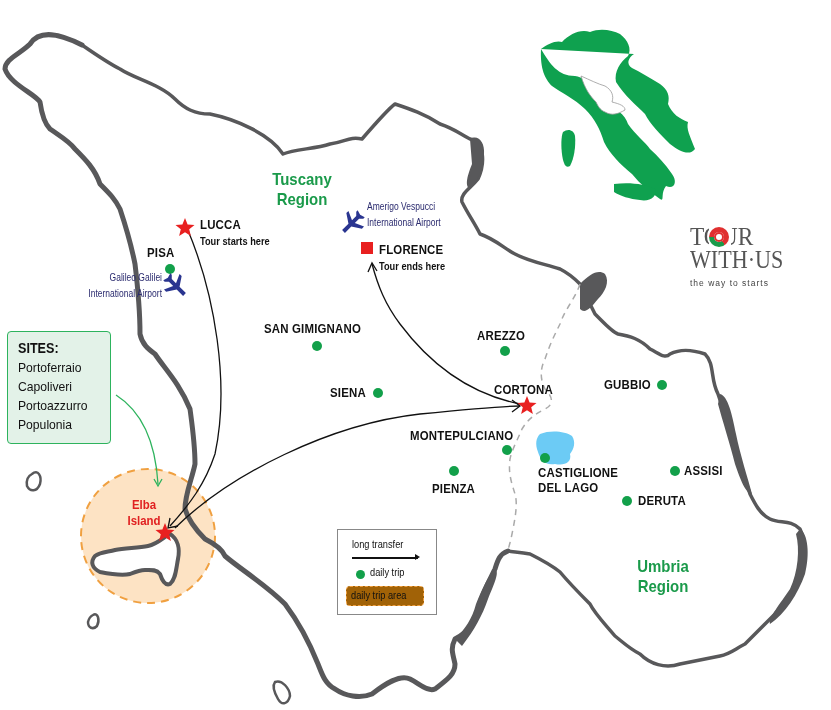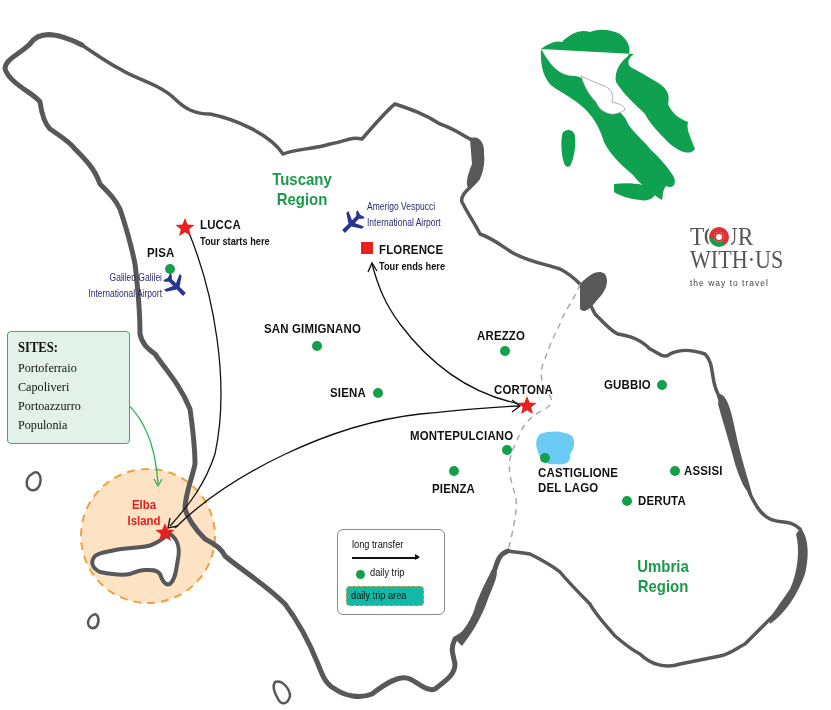--- a/index.html
+++ b/index.html
@@ -179,7 +179,7 @@
   <div class="logo-o-mask"></div>
   <div class="logo-o"></div>
   <div class="logo-l2">WITH·US</div>
-  <div class="logo-tag">the way to travel</div>
+  <div class="logo-tag">the way to starts</div>
 </div>
 
 </div>

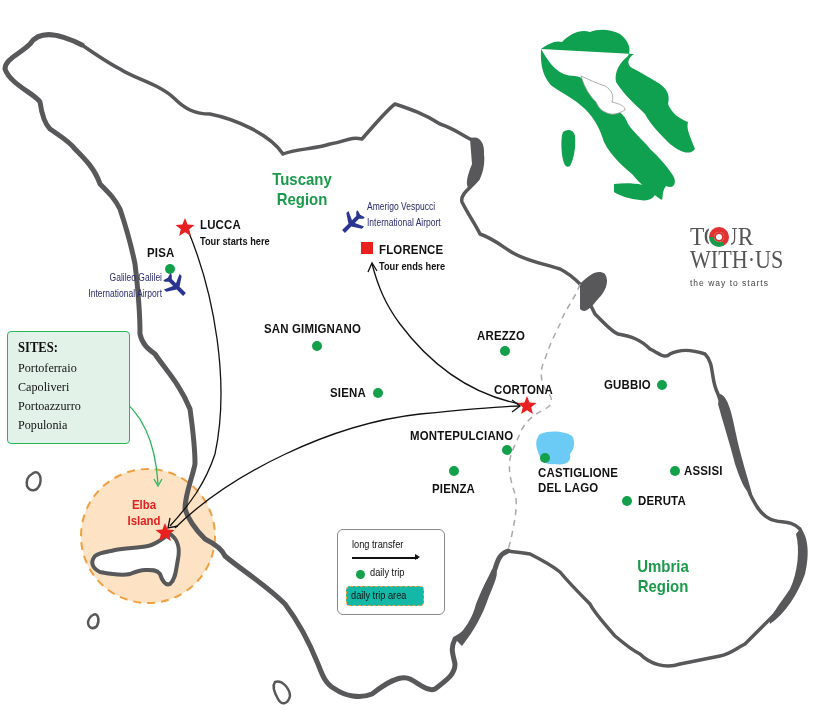--- a/index.html
+++ b/index.html
@@ -12,7 +12,7 @@
   .airport { font-size: 10px; color: #2a2a6e; line-height: 16px; transform: scaleX(0.85); transform-origin: left top; }
   .region { font-weight: bold; font-size: 17px; color: #1a9a4a; line-height: 20px; text-align: center; transform: scaleX(0.88); }
   .elba { font-weight: bold; font-size: 13px; color: #e02020; line-height: 16px; text-align: center; transform: scaleX(0.88); }
-  .sites-box { position: absolute; left: 7px; top: 307px; width: 123px; height: 113px; background: #e3f2e8; border: 1.5px solid #2db35d; border-radius: 4px; box-sizing: border-box; padding: 6px 0 0 10px; font-family: Liberation Serif, serif; }
+  .sites-box { position: absolute; left: 7px; top: 307px; width: 104px; height: 113px; background: #e3f2e8; border: 1.5px solid #2db35d; border-radius: 4px; box-sizing: border-box; padding: 6px 0 0 10px; }
   .sites-title { font-weight: bold; font-size: 14px; color: #111111; line-height: 20px; transform: scaleX(0.9); transform-origin: left top; }
   .sites-item { font-size: 13.5px; color: #111111; line-height: 19px; transform: scaleX(0.9); transform-origin: left top; }
   .legend-box { position: absolute; left: 337px; top: 505px; width: 108px; height: 86px; background: #ffffff; border: 1px solid #888888; border-radius: 6px; box-sizing: border-box; }

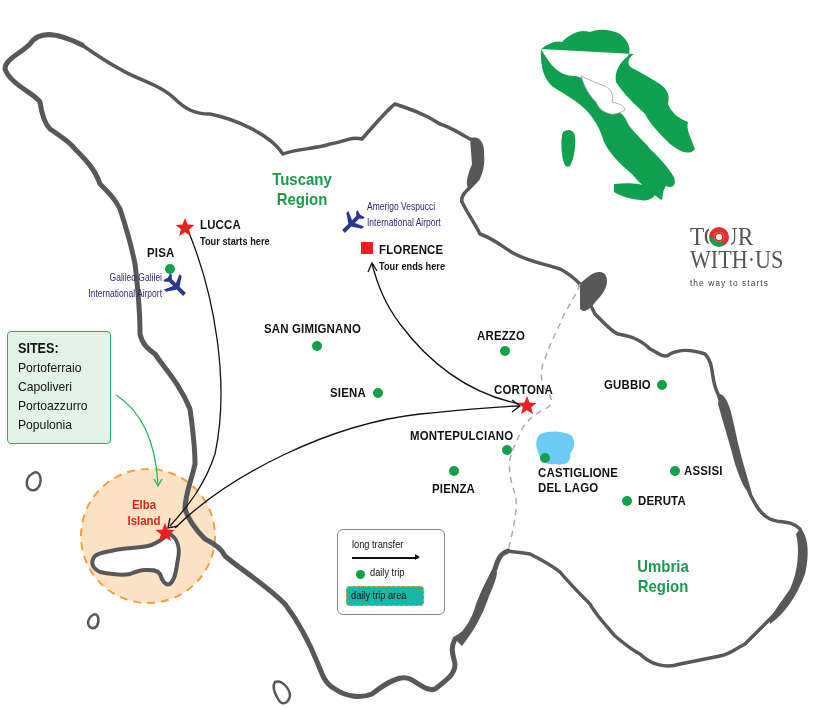--- a/index.html
+++ b/index.html
@@ -15,7 +15,7 @@
   .sites-box { position: absolute; left: 7px; top: 307px; width: 104px; height: 113px; background: #e3f2e8; border: 1.5px solid #2db35d; border-radius: 4px; box-sizing: border-box; padding: 6px 0 0 10px; }
   .sites-title { font-weight: bold; font-size: 14px; color: #111111; line-height: 20px; transform: scaleX(0.9); transform-origin: left top; }
   .sites-item { font-size: 13.5px; color: #111111; line-height: 19px; transform: scaleX(0.9); transform-origin: left top; }
-  .legend-box { position: absolute; left: 337px; top: 505px; width: 108px; height: 86px; background: #ffffff; border: 1px solid #888888; border-radius: 6px; box-sizing: border-box; }
+  .legend-box { position: absolute; left: 337px; top: 505px; width: 100px; height: 86px; background: #ffffff; border: 1px solid #888888; border-radius: 0; box-sizing: border-box; }
   .legend-transfer { position: absolute; left: 14px; top: 8px; font-size: 10.5px; color: #111; transform: scaleX(0.88); transform-origin: left top; }
   .legend-arrow { position: absolute; left: 14px; top: 27px; width: 66px; height: 1.5px; background: #111; }
   .legend-arrow::after { content: ""; position: absolute; right: -2px; top: -3px; border-left: 5px solid #111; border-top: 3.5px solid transparent; border-bottom: 3.5px solid transparent; }

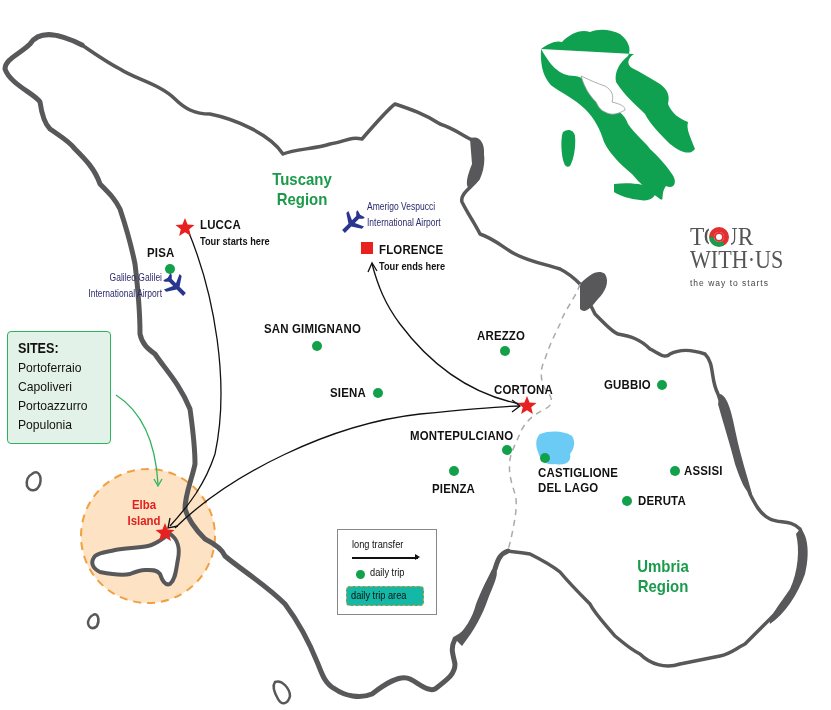--- a/index.html
+++ b/index.html
@@ -21,7 +21,7 @@
   .legend-arrow::after { content: ""; position: absolute; right: -2px; top: -3px; border-left: 5px solid #111; border-top: 3.5px solid transparent; border-bottom: 3.5px solid transparent; }
   .legend-dot { position: absolute; left: 18px; top: 40px; width: 9px; height: 9px; border-radius: 50%; background: #12a04a; }
   .legend-daily { position: absolute; left: 32px; top: 36px; font-size: 10.5px; color: #111; transform: scaleX(0.88); transform-origin: left top; }
-  .legend-area { position: absolute; left: 8px; top: 56px; width: 78px; height: 20px; background: #14b8a6; border: 1.2px dashed #f0a040; border-radius: 4px; box-sizing: border-box; text-align: right; }
+  .legend-area { position: absolute; left: 8px; top: 56px; width: 78px; height: 20px; background: #a16207; border: 1.2px dashed #f0a040; border-radius: 4px; box-sizing: border-box; text-align: right; }
   .legend-area-lbl { position: absolute; left: 4px; top: 2px; font-size: 10.5px; color: #111; transform: scaleX(0.88); transform-origin: left top; }
   .logo { position: absolute; left: 690px; top: 200px; width: 100px; height: 70px; }
   .logo-l1 { position: absolute; left: 0; top: 0; font-family: "Liberation Serif", serif; font-size: 26px; color: #555555; letter-spacing: 0px; line-height: 26px; transform: scaleX(0.9); transform-origin: left top; }

